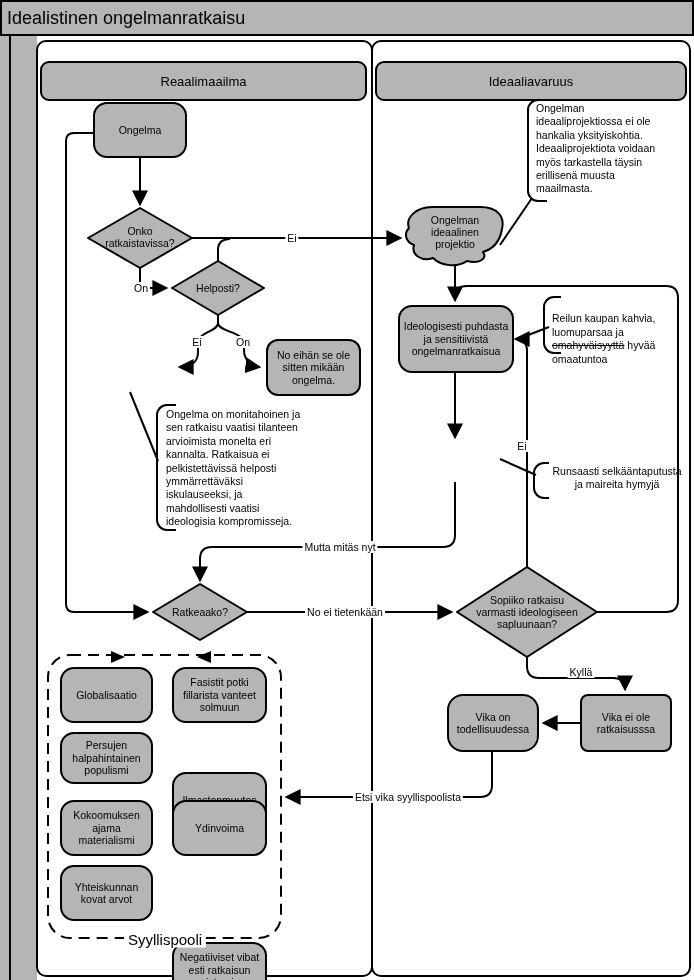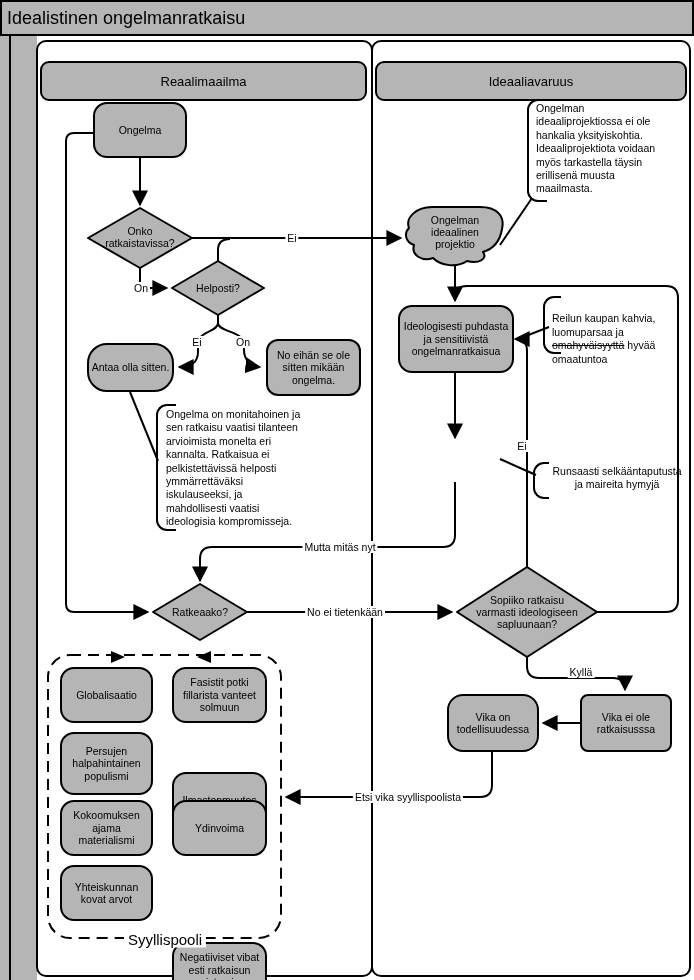--- a/index.html
+++ b/index.html
@@ -116,7 +116,6 @@
   </svg>
 
   <div class="abs node" style="left:93px;top:102px;width:94px;height:56px;border-radius:14px;">Ongelma</div>
-  <div class="abs node" style="left:87px;top:343px;width:87px;height:49px;border-radius:20px;">Antaa olla sitten.</div>
   <div class="abs node" style="left:266px;top:339px;width:95px;height:57px;border-radius:12px;">No eihän se ole sitten mikään ongelma.</div>
   <div class="abs node" style="left:398px;top:305px;width:116px;height:68px;border-radius:14px;">Ideologisesti puhdasta ja sensitiivistä ongelmanratkaisua</div>
   <div class="abs node" style="left:447px;top:694px;width:92px;height:58px;border-radius:16px;">Vika on todellisuudessa</div>

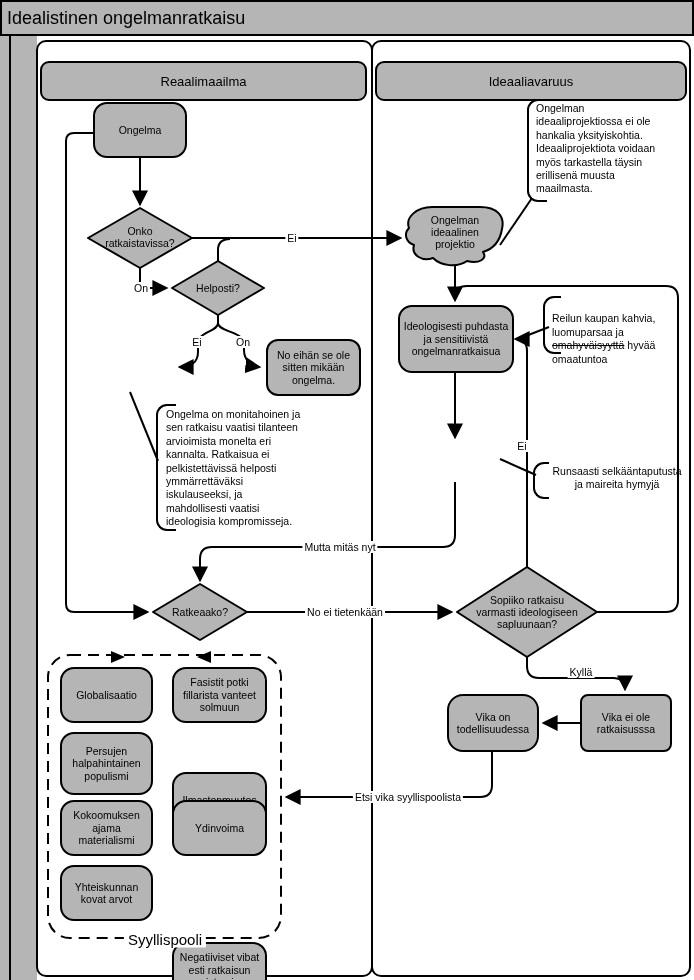--- a/index.html
+++ b/index.html
@@ -176,7 +176,7 @@
 
   <div class="abs node" style="left:60px;top:667px;width:93px;height:56px;border-radius:14px;">Globalisaatio</div>
   <div class="abs node" style="left:172px;top:667px;width:95px;height:56px;border-radius:14px;">Fasistit potki fillarista vanteet solmuun</div>
-  <div class="abs node" style="left:60px;top:732px;width:93px;height:63px;border-radius:14px;">Persujen halpahintainen populismi</div>
+  <div class="abs node" style="left:60px;top:732px;width:93px;height:52px;border-radius:14px;">Persujen halpahintainen populismi</div>
   <div class="abs node" style="left:172px;top:732px;width:95px;height:56px;border-radius:14px;margin-top:40px;">Ilmastonmuutos</div>
   <div class="abs node" style="left:60px;top:800px;width:93px;height:56px;border-radius:14px;">Kokoomuksen ajama materialismi</div>
   <div class="abs node" style="left:172px;top:800px;width:95px;height:56px;border-radius:14px;">Ydinvoima</div>

